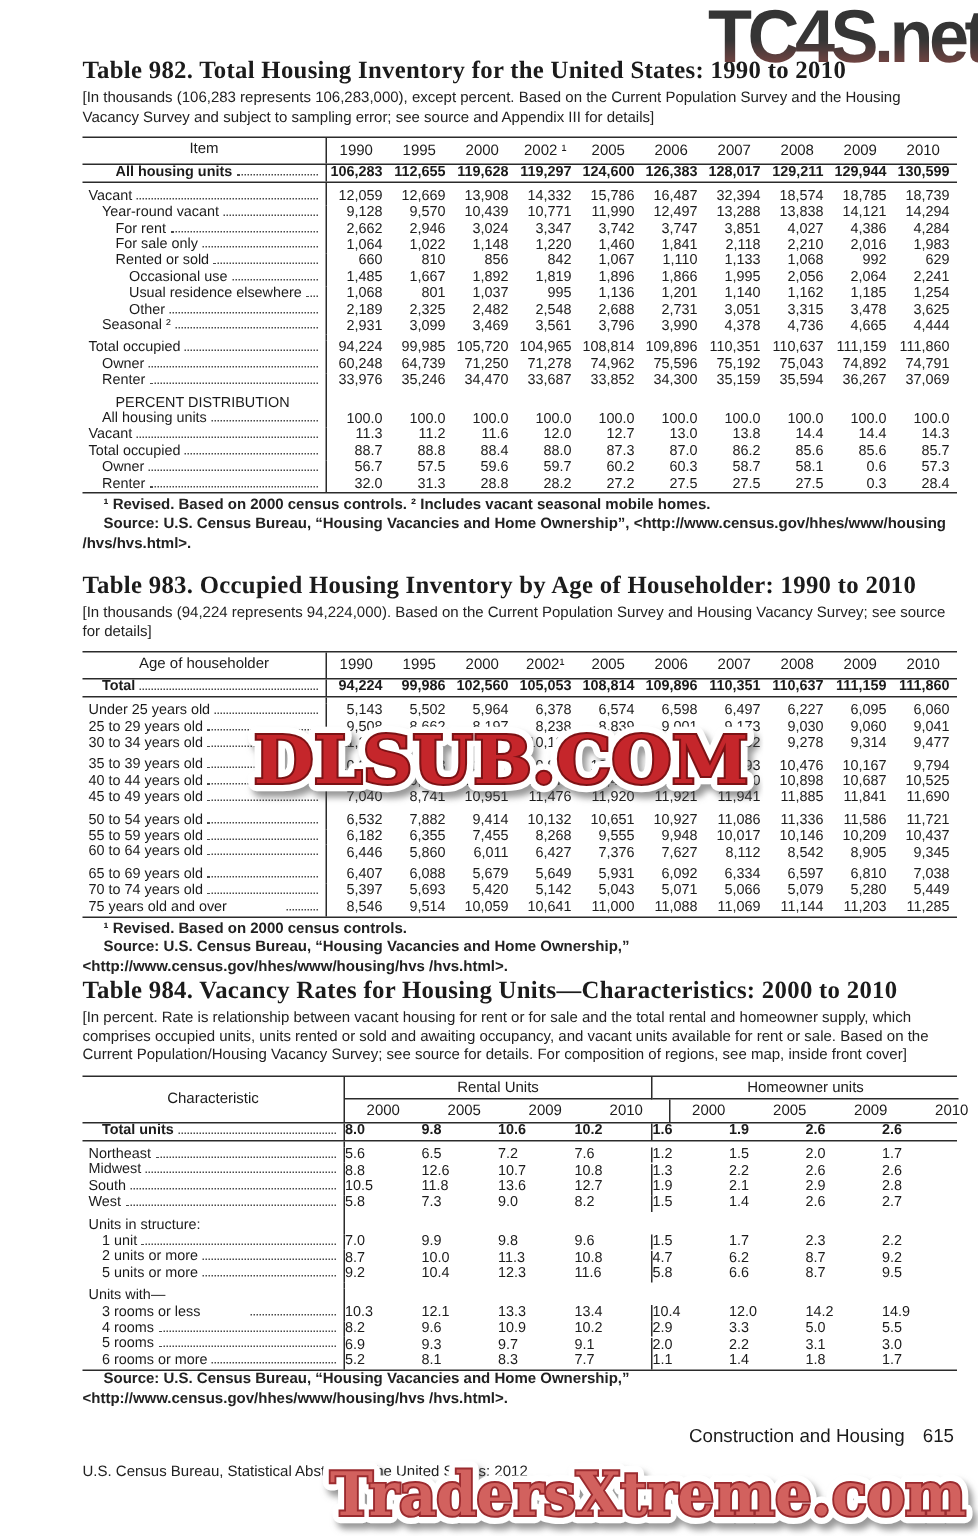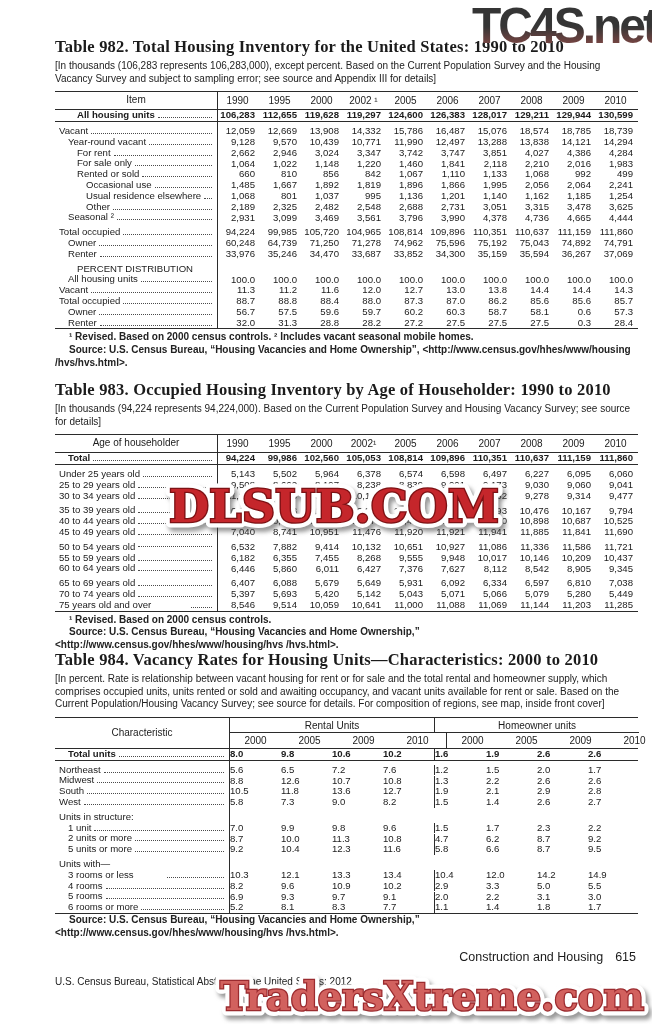--- a/index.html
+++ b/index.html
@@ -122,7 +122,7 @@
           <div class="v">14,332</div>
           <div class="v">15,786</div>
           <div class="v">16,487</div>
-          <div class="v">15,076</div>
+          <div class="v">32,394</div>
           <div class="v">18,574</div>
           <div class="v">18,785</div>
           <div class="v">18,739</div>

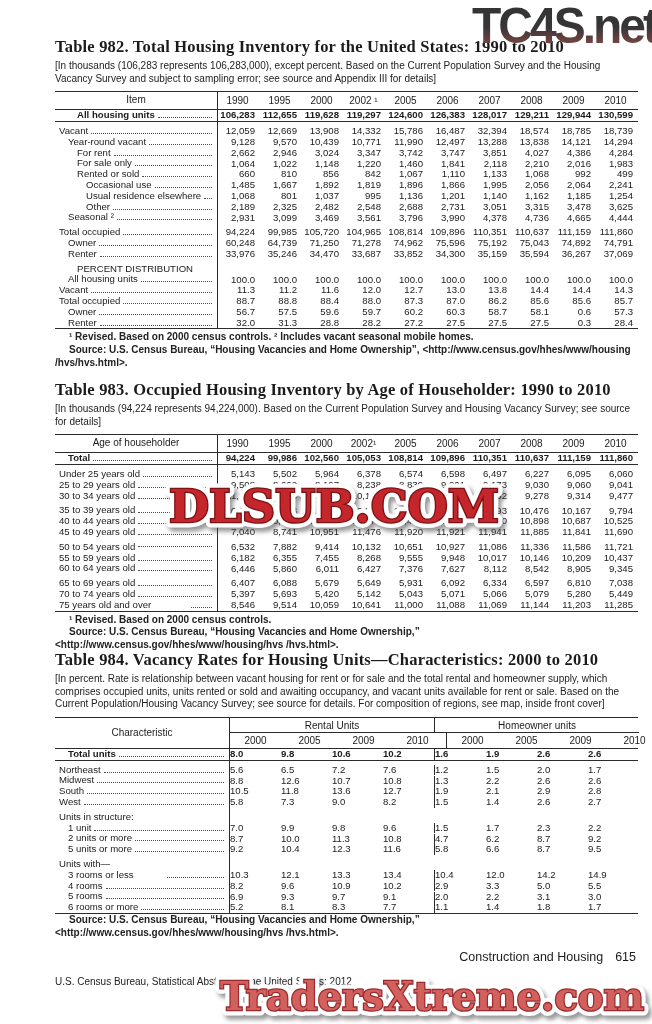--- a/index.html
+++ b/index.html
@@ -189,7 +189,7 @@
           <div class="v">1,133</div>
           <div class="v">1,068</div>
           <div class="v">992</div>
-          <div class="v">499</div>
+          <div class="v">629</div>
         </div>
         <div class="row">
           <div class="stub " style="padding-left: 31px;">

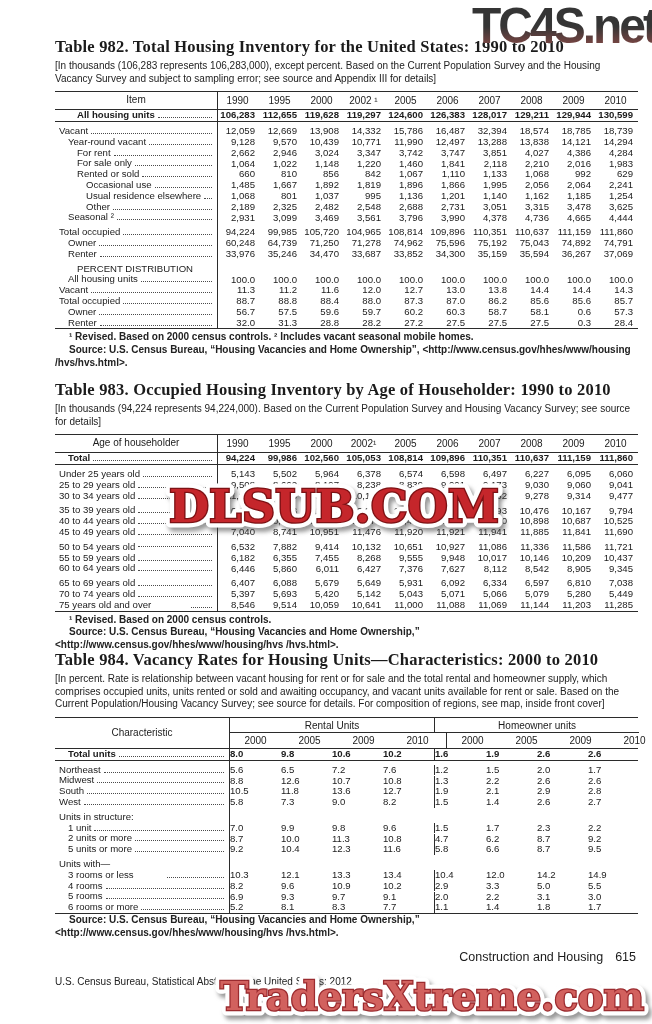--- a/index.html
+++ b/index.html
@@ -598,7 +598,7 @@
           <div class="v"></div>
         </div>
         <div class="row">
-          <div class="stub " style="padding-left: 4px; align-items: center;">
+          <div class="stub " style="padding-left: 4px;">
             <span class="lab">50 to 54 years old</span>
             <span class="dots"></span>
           </div>

